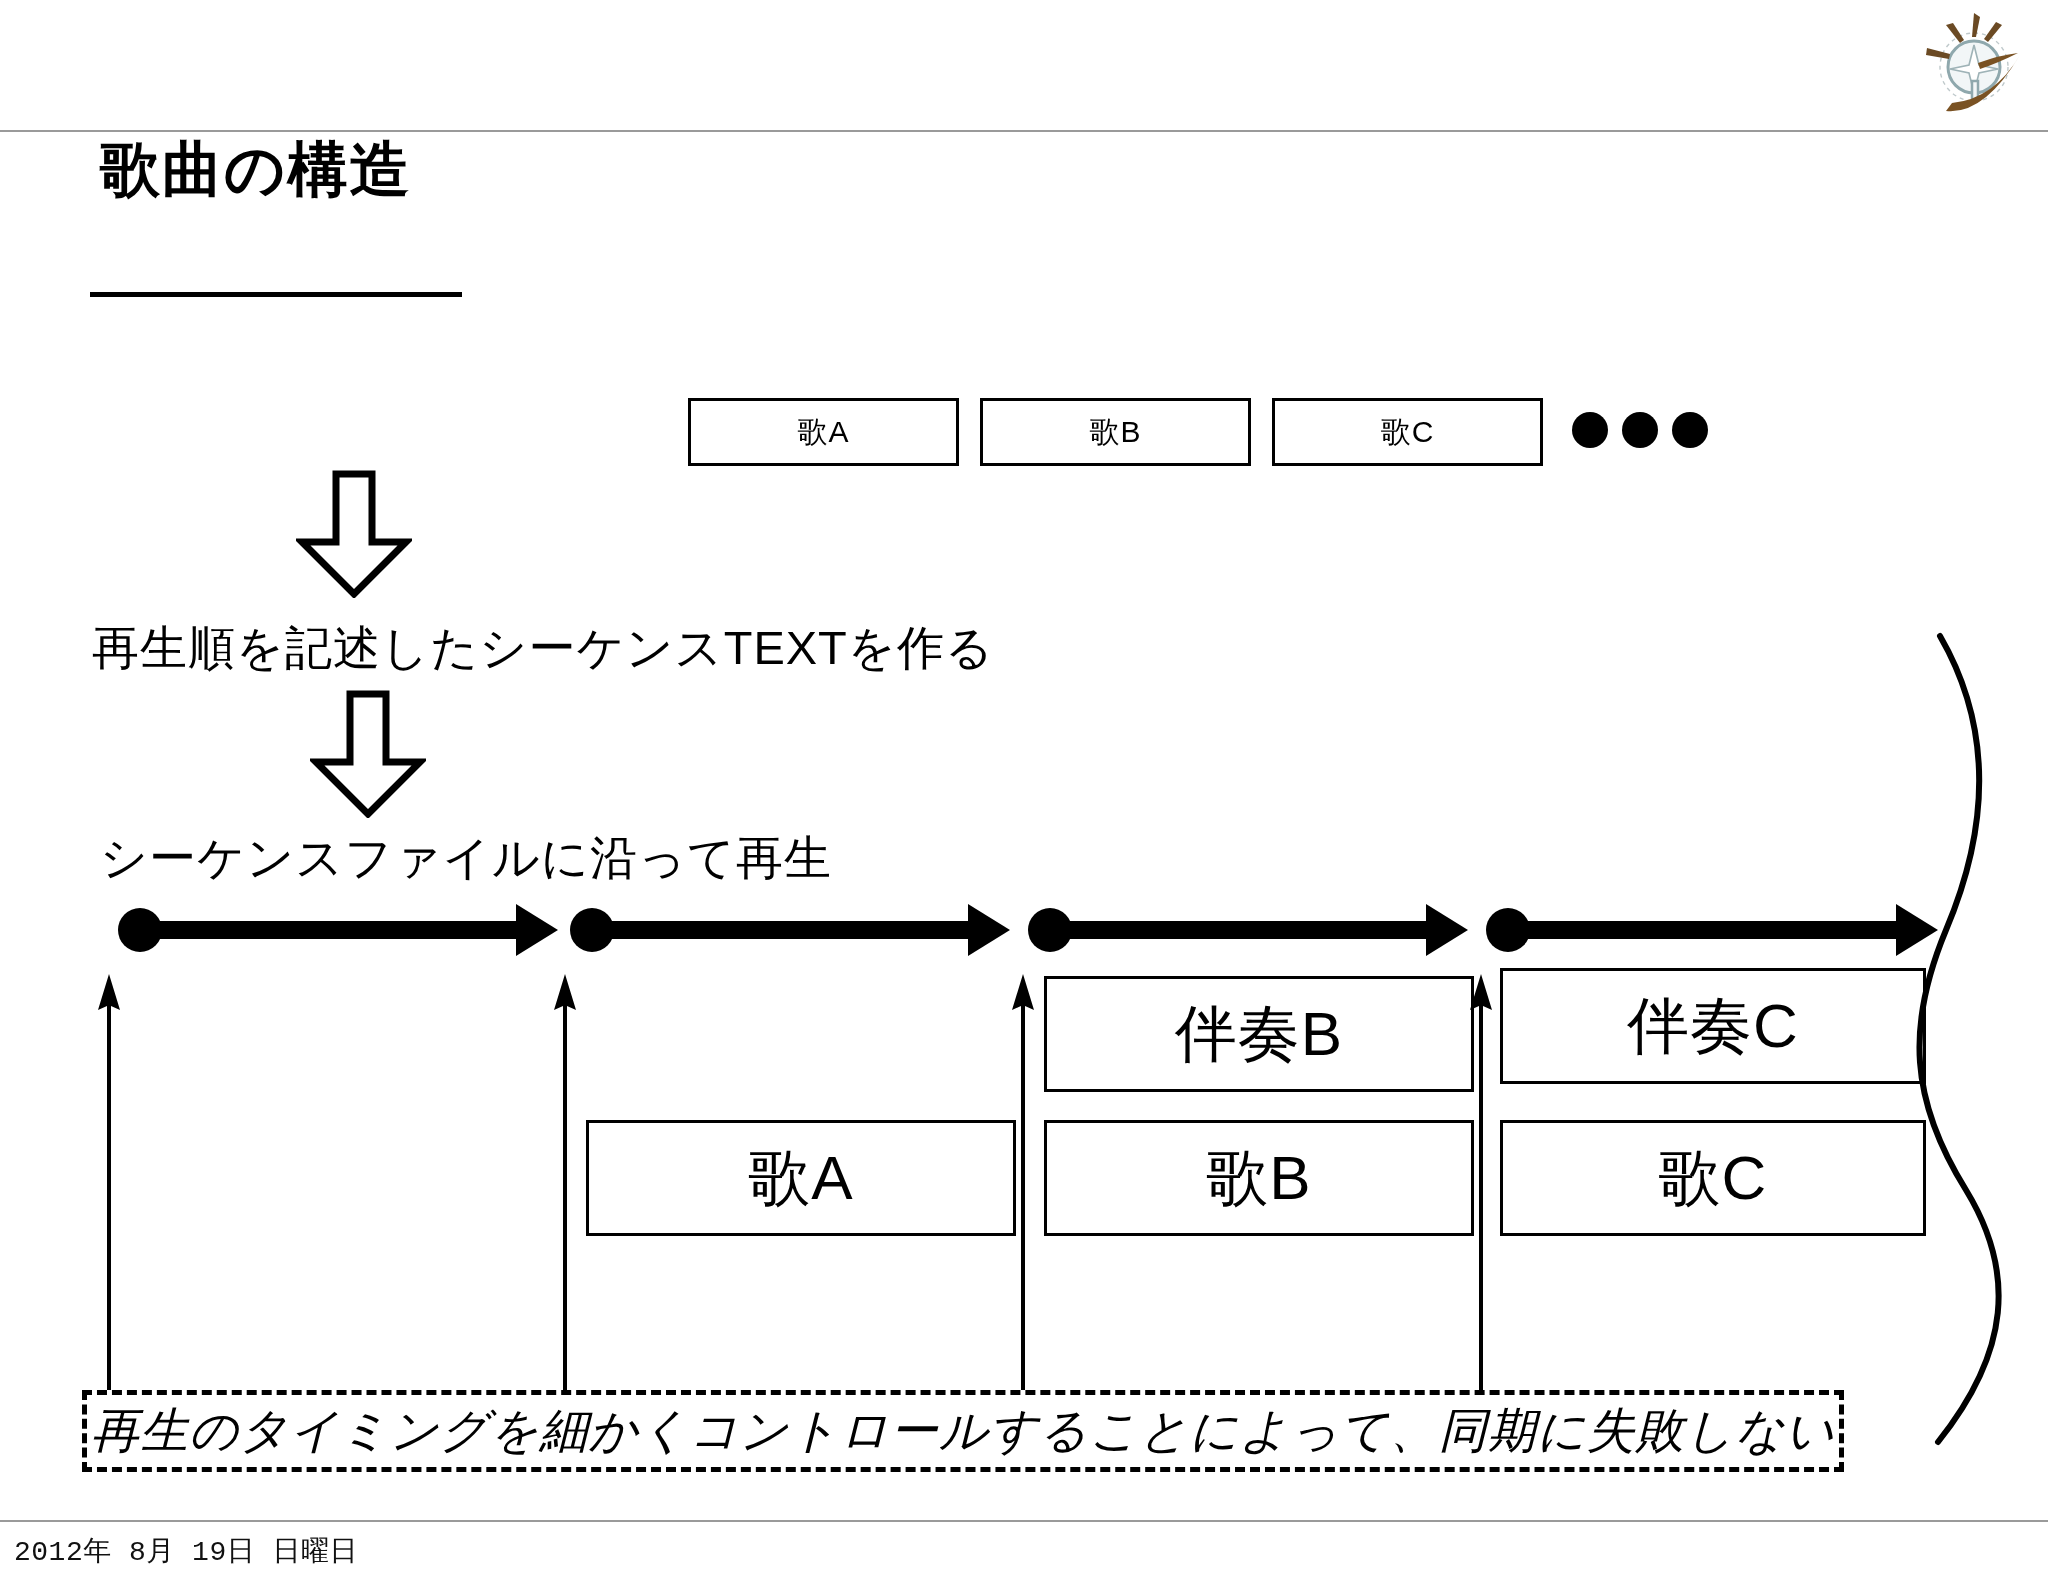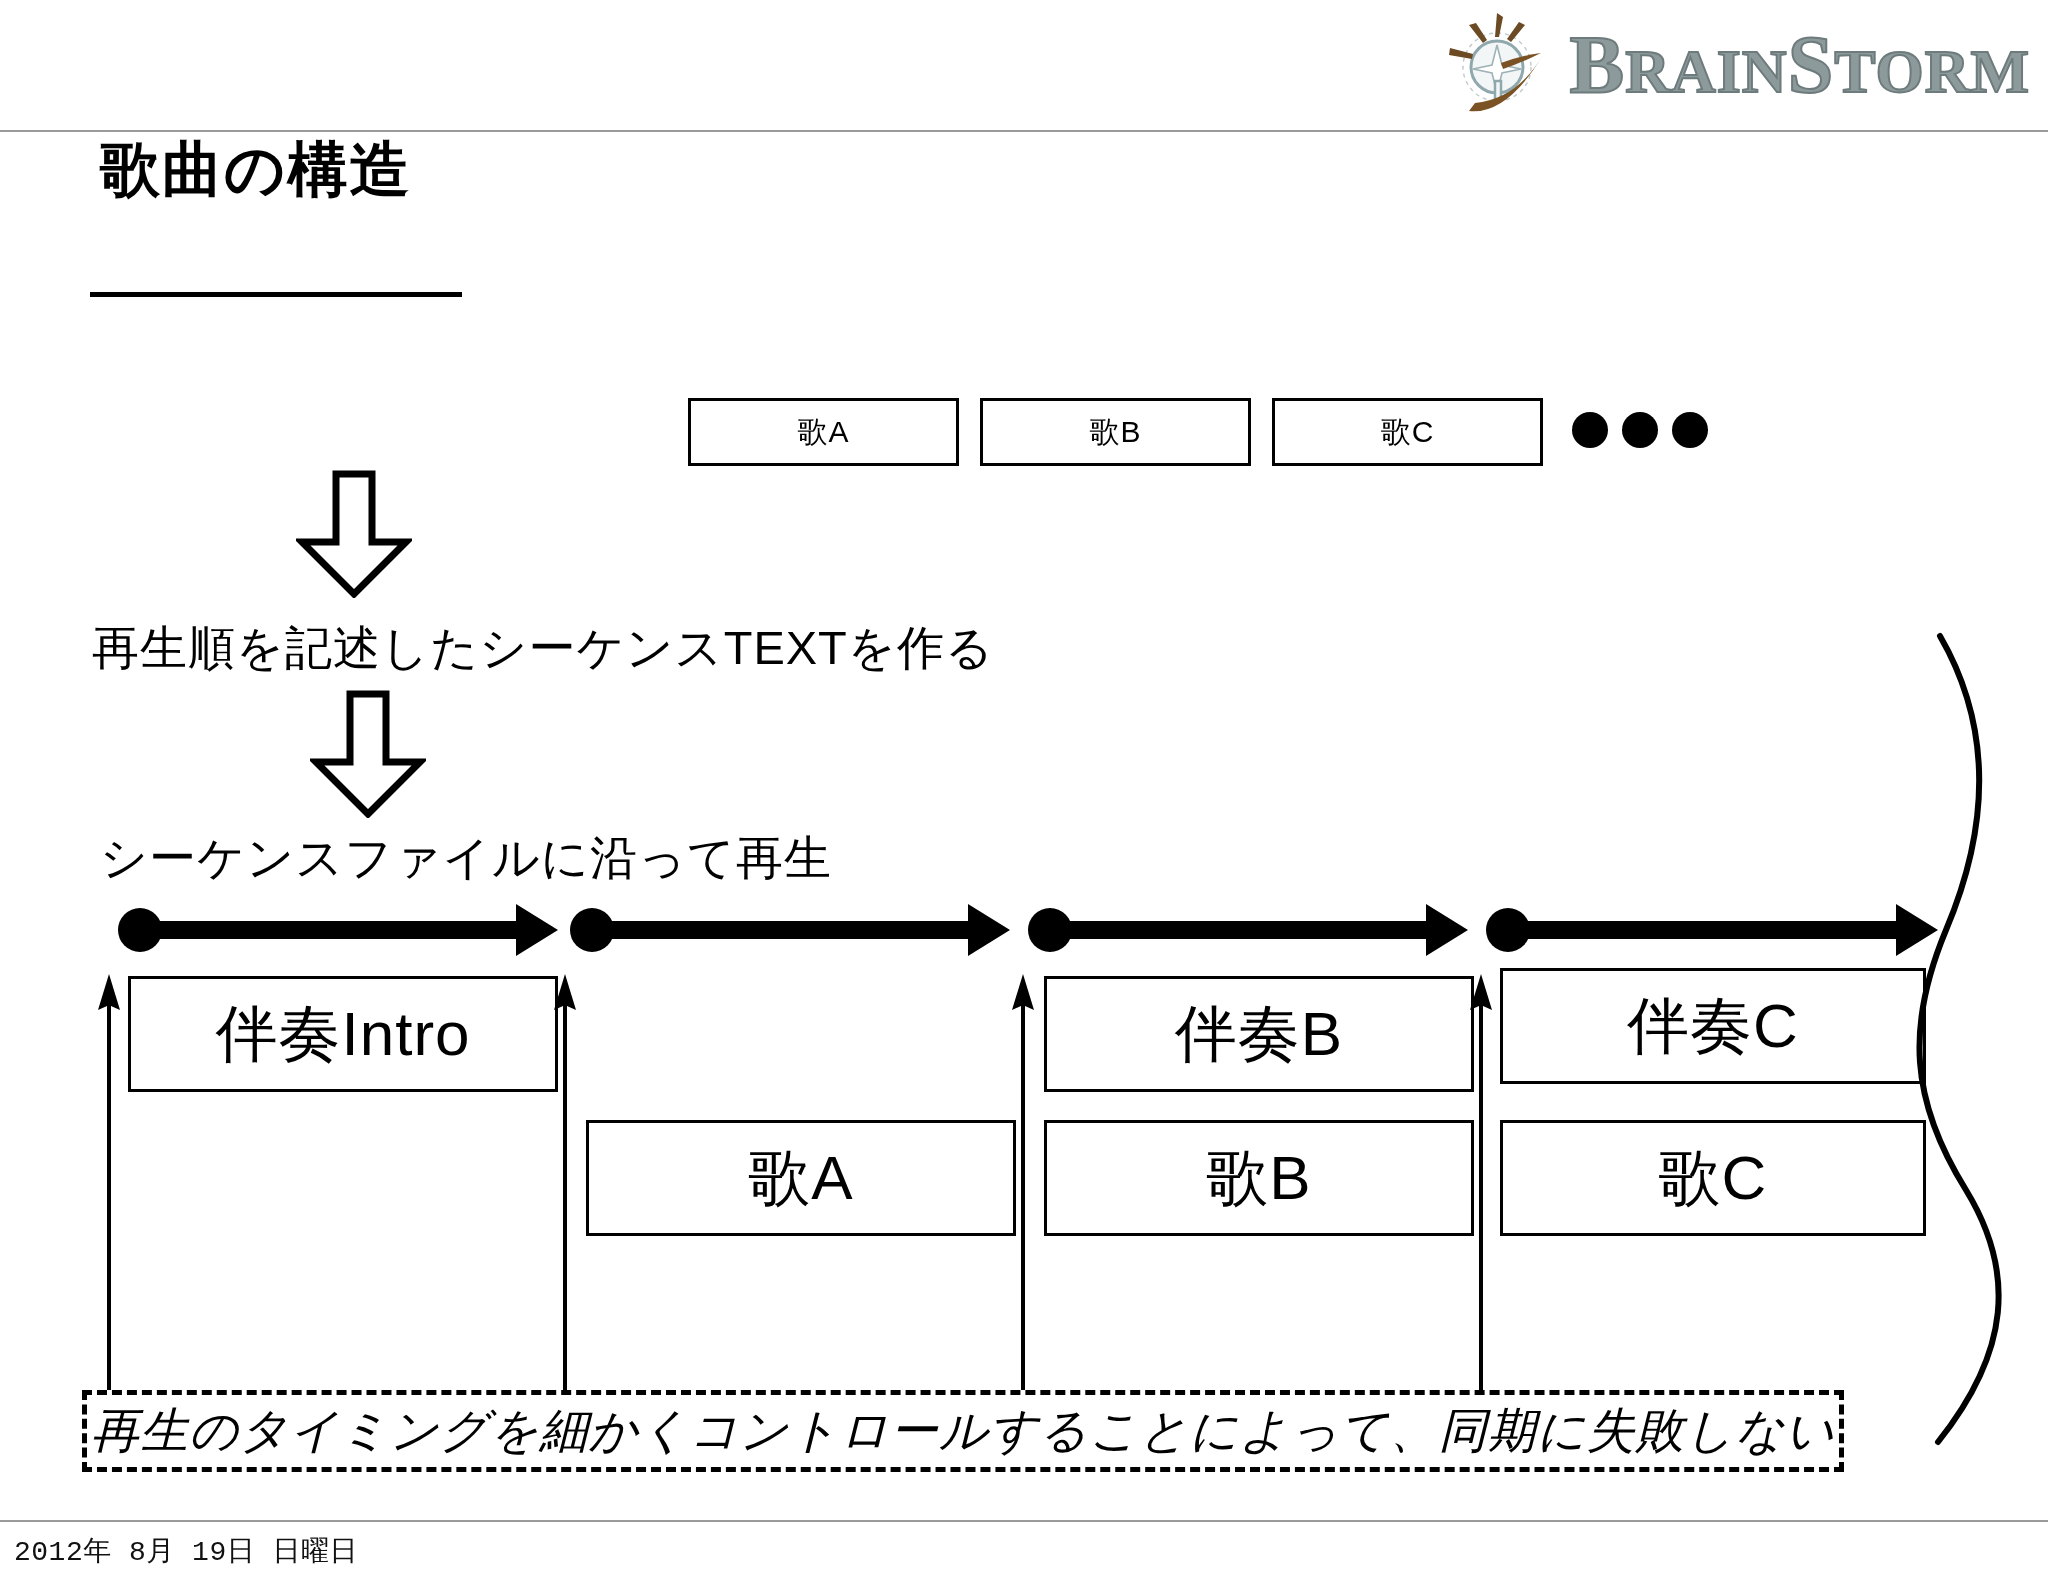--- a/index.html
+++ b/index.html
@@ -230,7 +230,6 @@
         <path d="M56 52 Q78 44 96 42 Q76 52 58 58 Z" fill="#7a5223"></path>
       </svg>
     </div>
-    <div id="brand-word"><span class="cap">B</span><span class="sm">RAIN</span><span class="cap">S</span><span class="sm">TORM</span></div>
   </div>
 
   <div id="page-title">歌曲の構造</div>

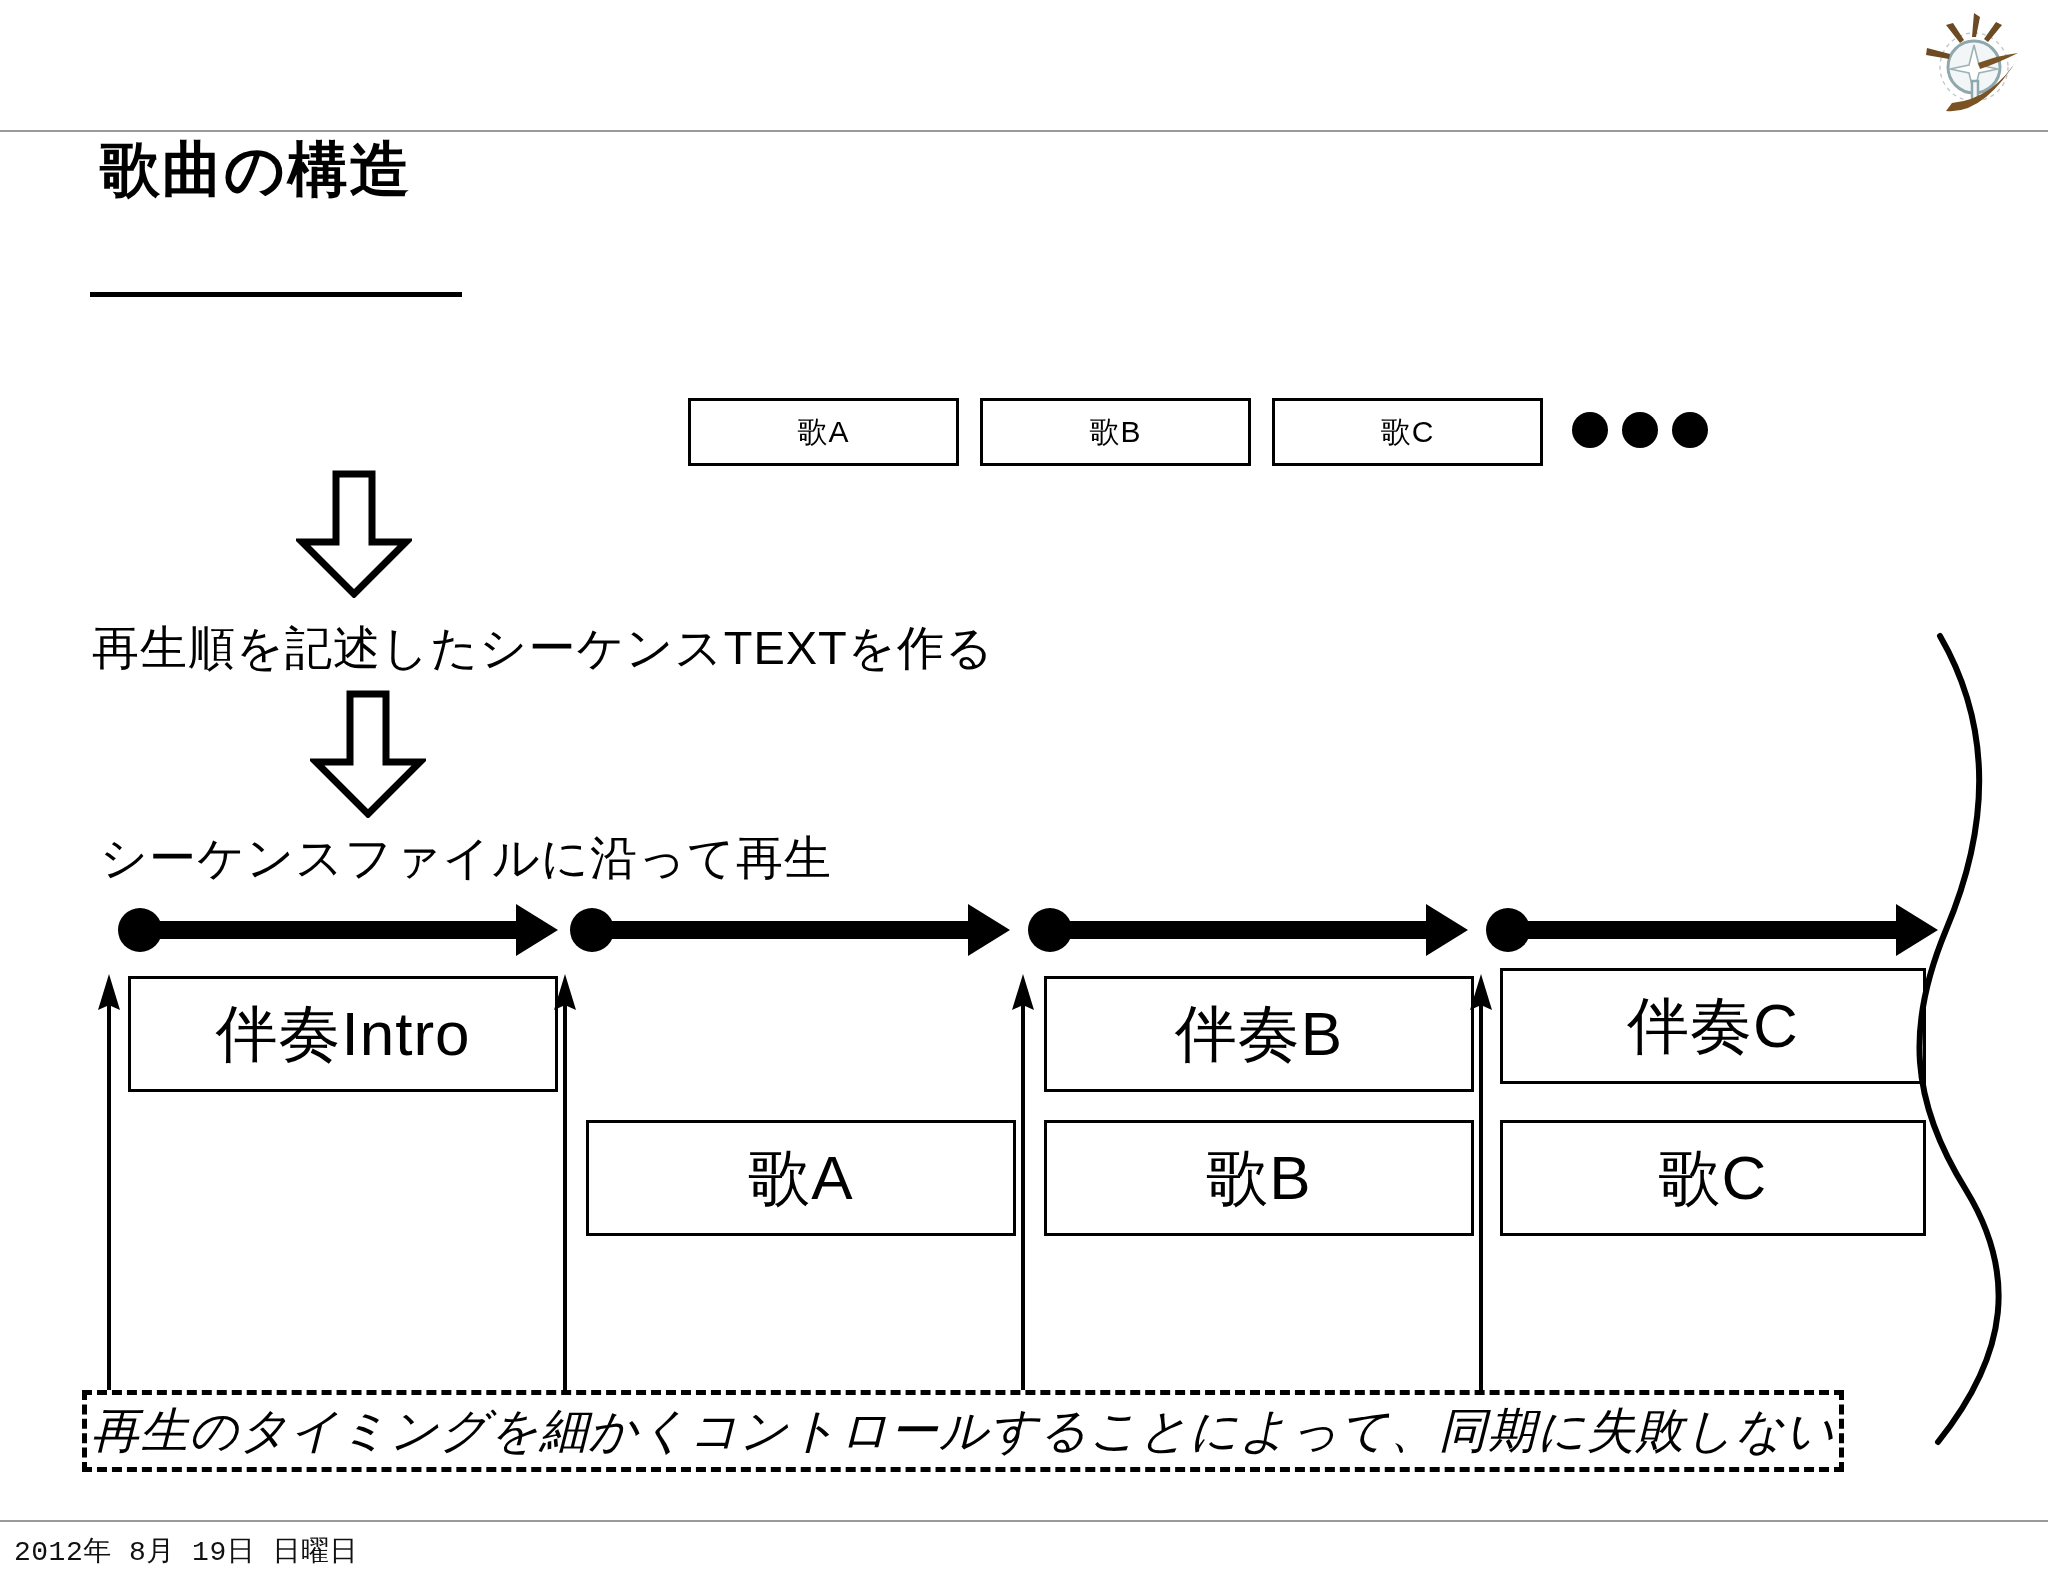--- a/index.html
+++ b/index.html
@@ -275,9 +275,6 @@
       <span class="shaft" style="width:376px;"></span>
       <span class="head" style="left:398px;"></span>
     </div>
-    <div class="track-box row-acc" style="left:128px; width:424px;">
-      <span>伴奏Intro</span>
-    </div>
     <div class="up-arrow" style="left:96px; top:92px;">
       <svg width="26" height="420" viewBox="0 0 26 420">
         <path d="M13 2 L24 38 L15 34 L15 418 L11 418 L11 34 L2 38 Z" fill="#000000"></path>

